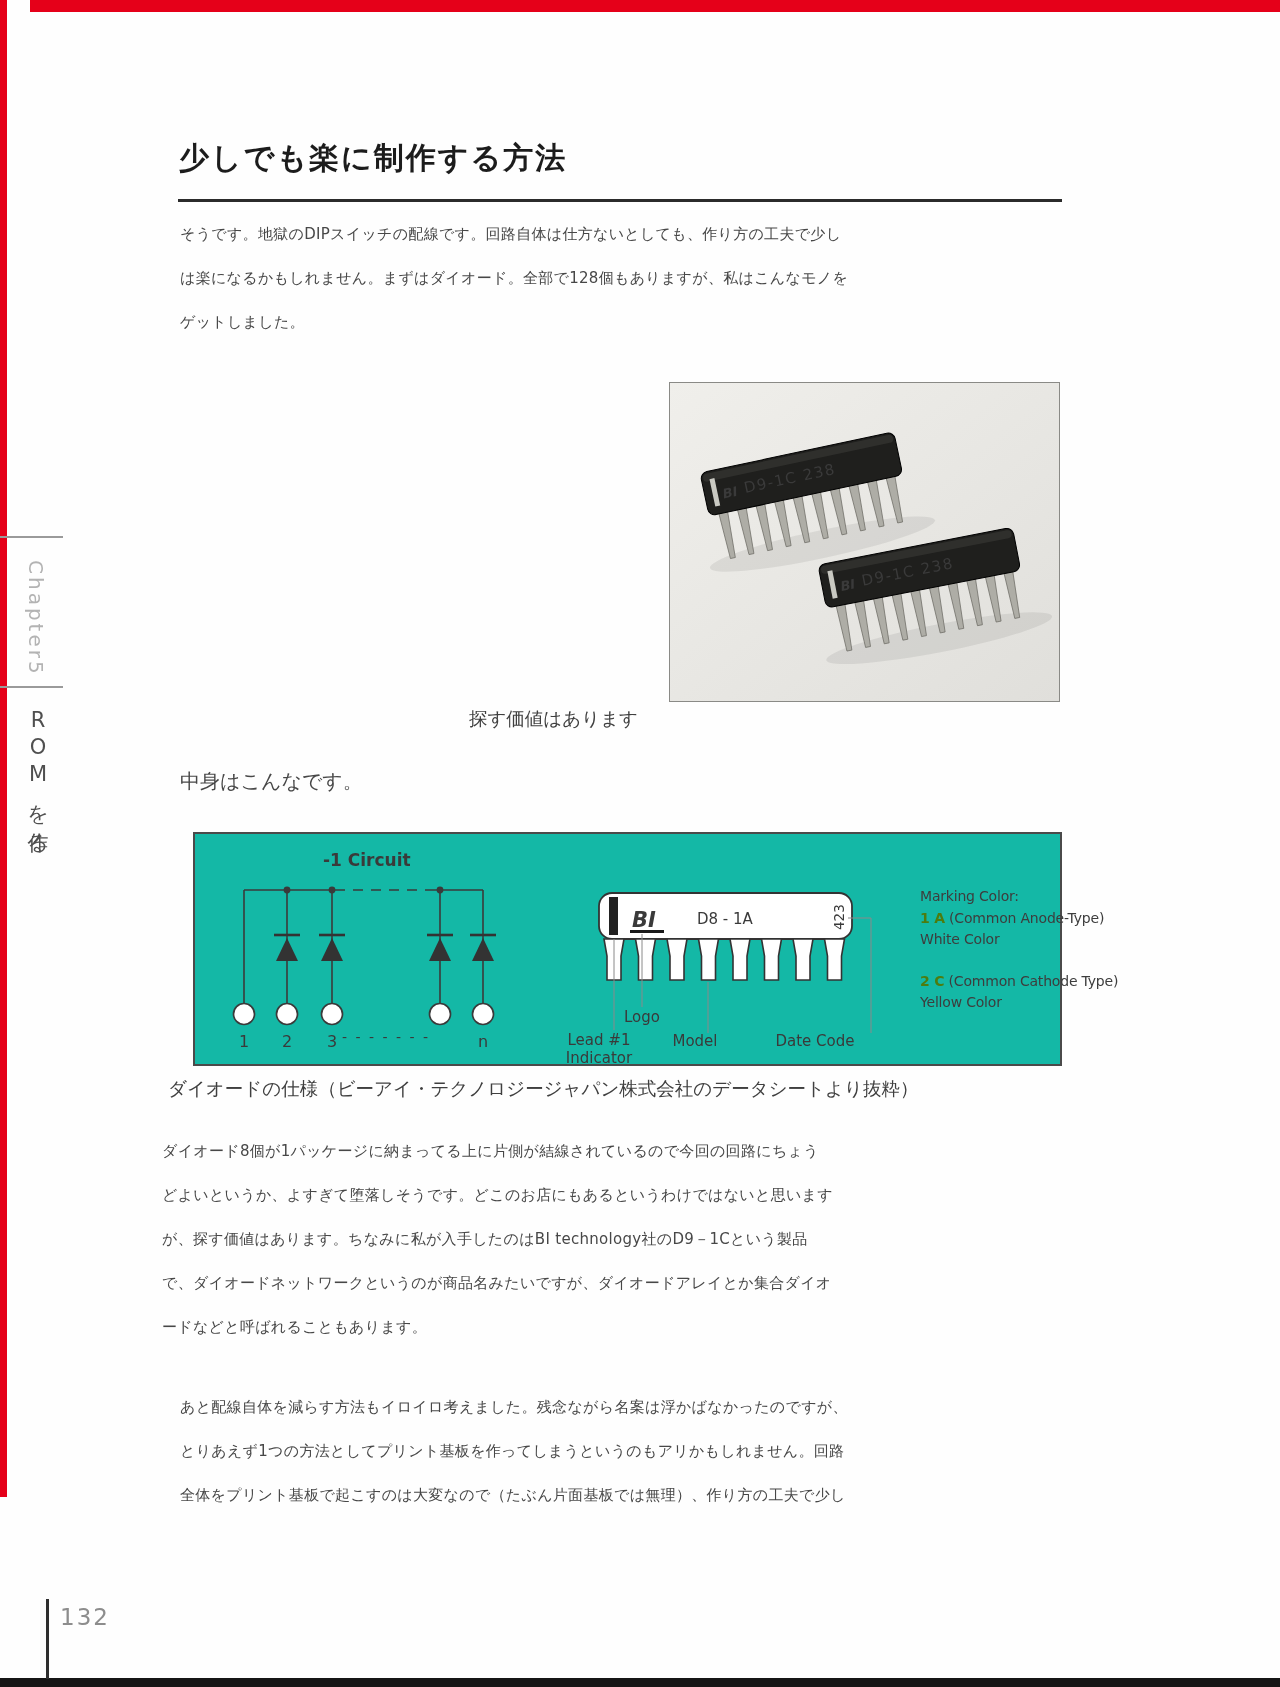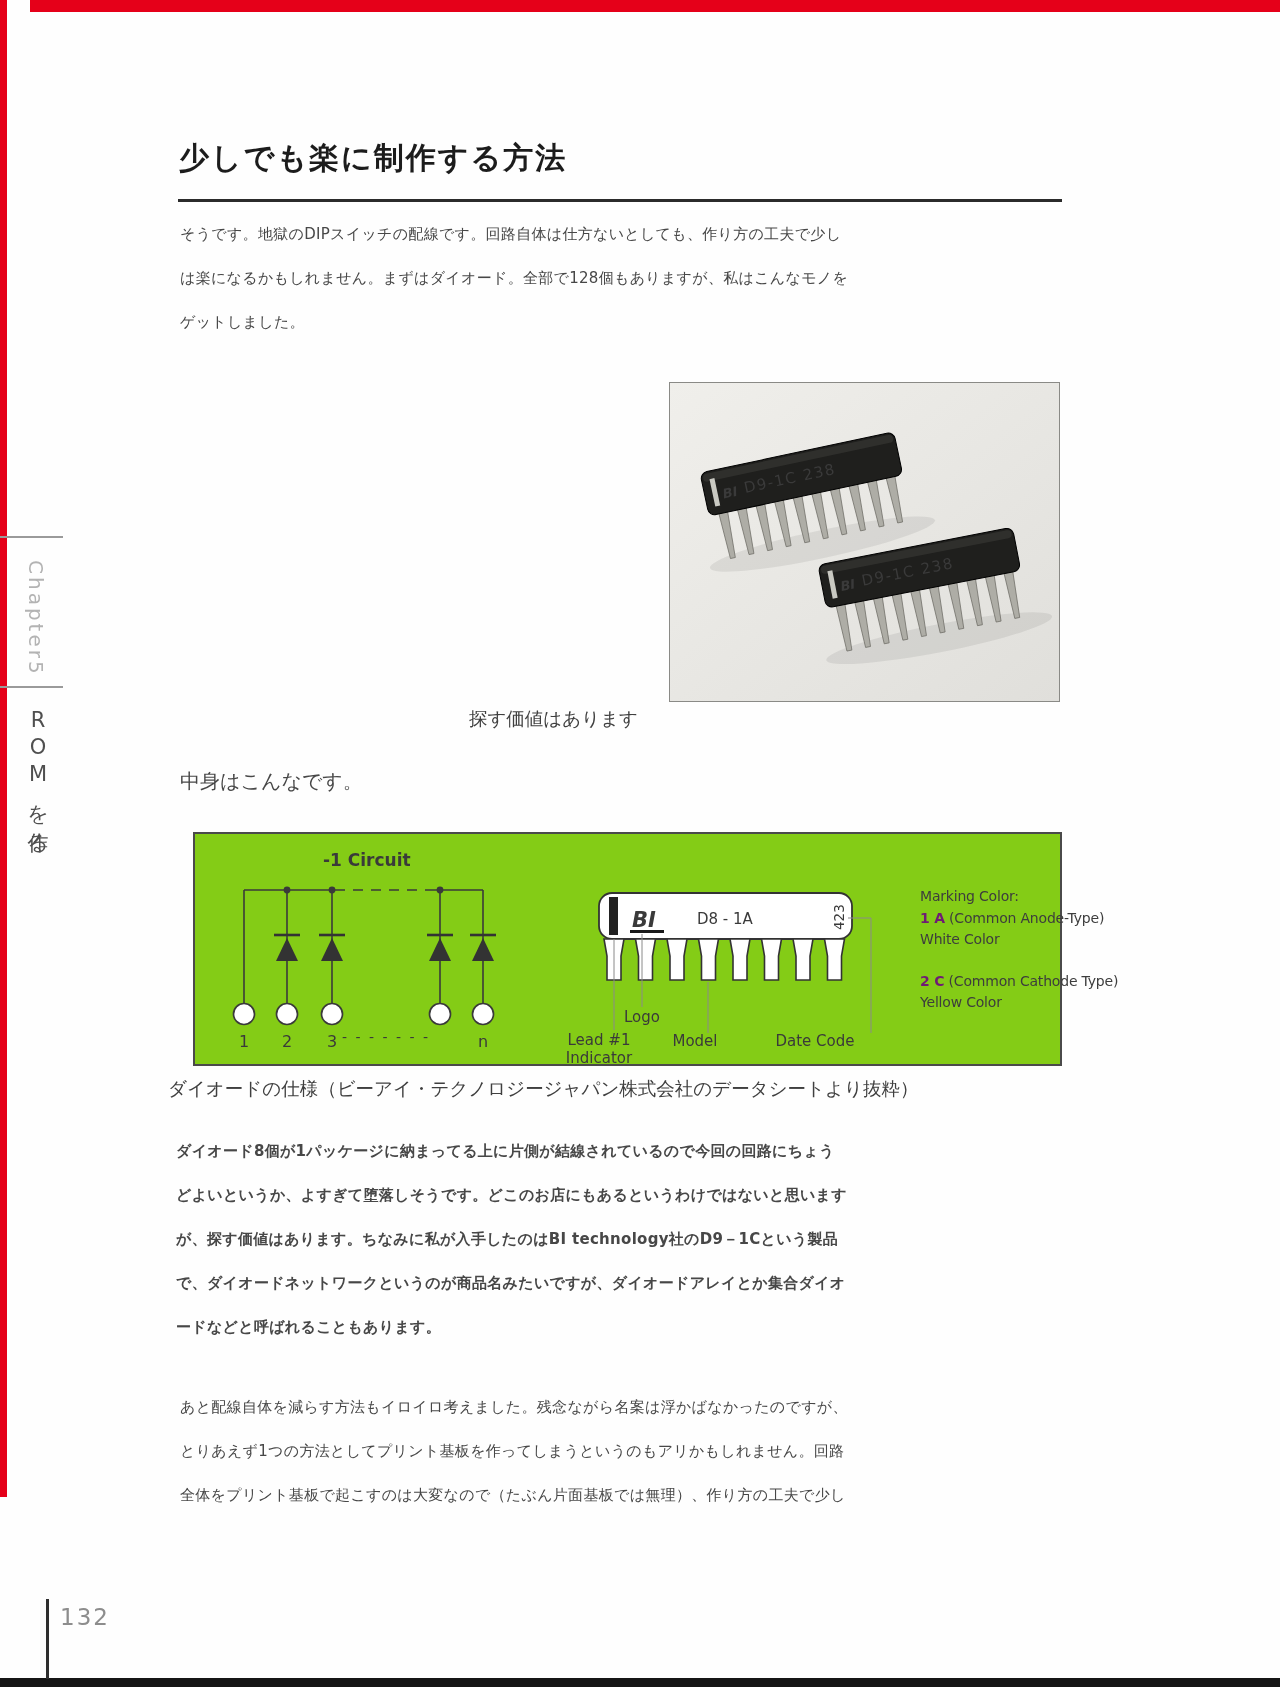--- a/index.html
+++ b/index.html
@@ -19,7 +19,7 @@
   .photo-frame{left:669px;top:382px;width:389px;height:318px;background:#e9e8e4;border:1px solid #8a8a86;}
   .photo-caption{left:420px;top:706px;width:218px;text-align:right;font-size:18.5px;color:#3f3f3f;white-space:nowrap;}
   .lead-in{left:180px;top:768px;font-size:20px;color:#474747;white-space:nowrap;}
-  .diagram-box{left:193px;top:832px;width:865px;height:230px;border:2px solid #4a4a4a;background:#84cc16;}
+  .diagram-box{left:193px;top:832px;width:865px;height:230px;border:2px solid #4a4a4a;background:#14b8a6;}
   .diagram-box svg{position:absolute;left:0;top:0;overflow:visible;}
   svg text{font-family:"DejaVu Sans","Liberation Sans",sans-serif;fill:#3a3a3a;}
   .marking{left:920px;top:886px;font-size:14px;line-height:21.5px;color:#3d3d3d;white-space:nowrap;letter-spacing:-0.2px;}

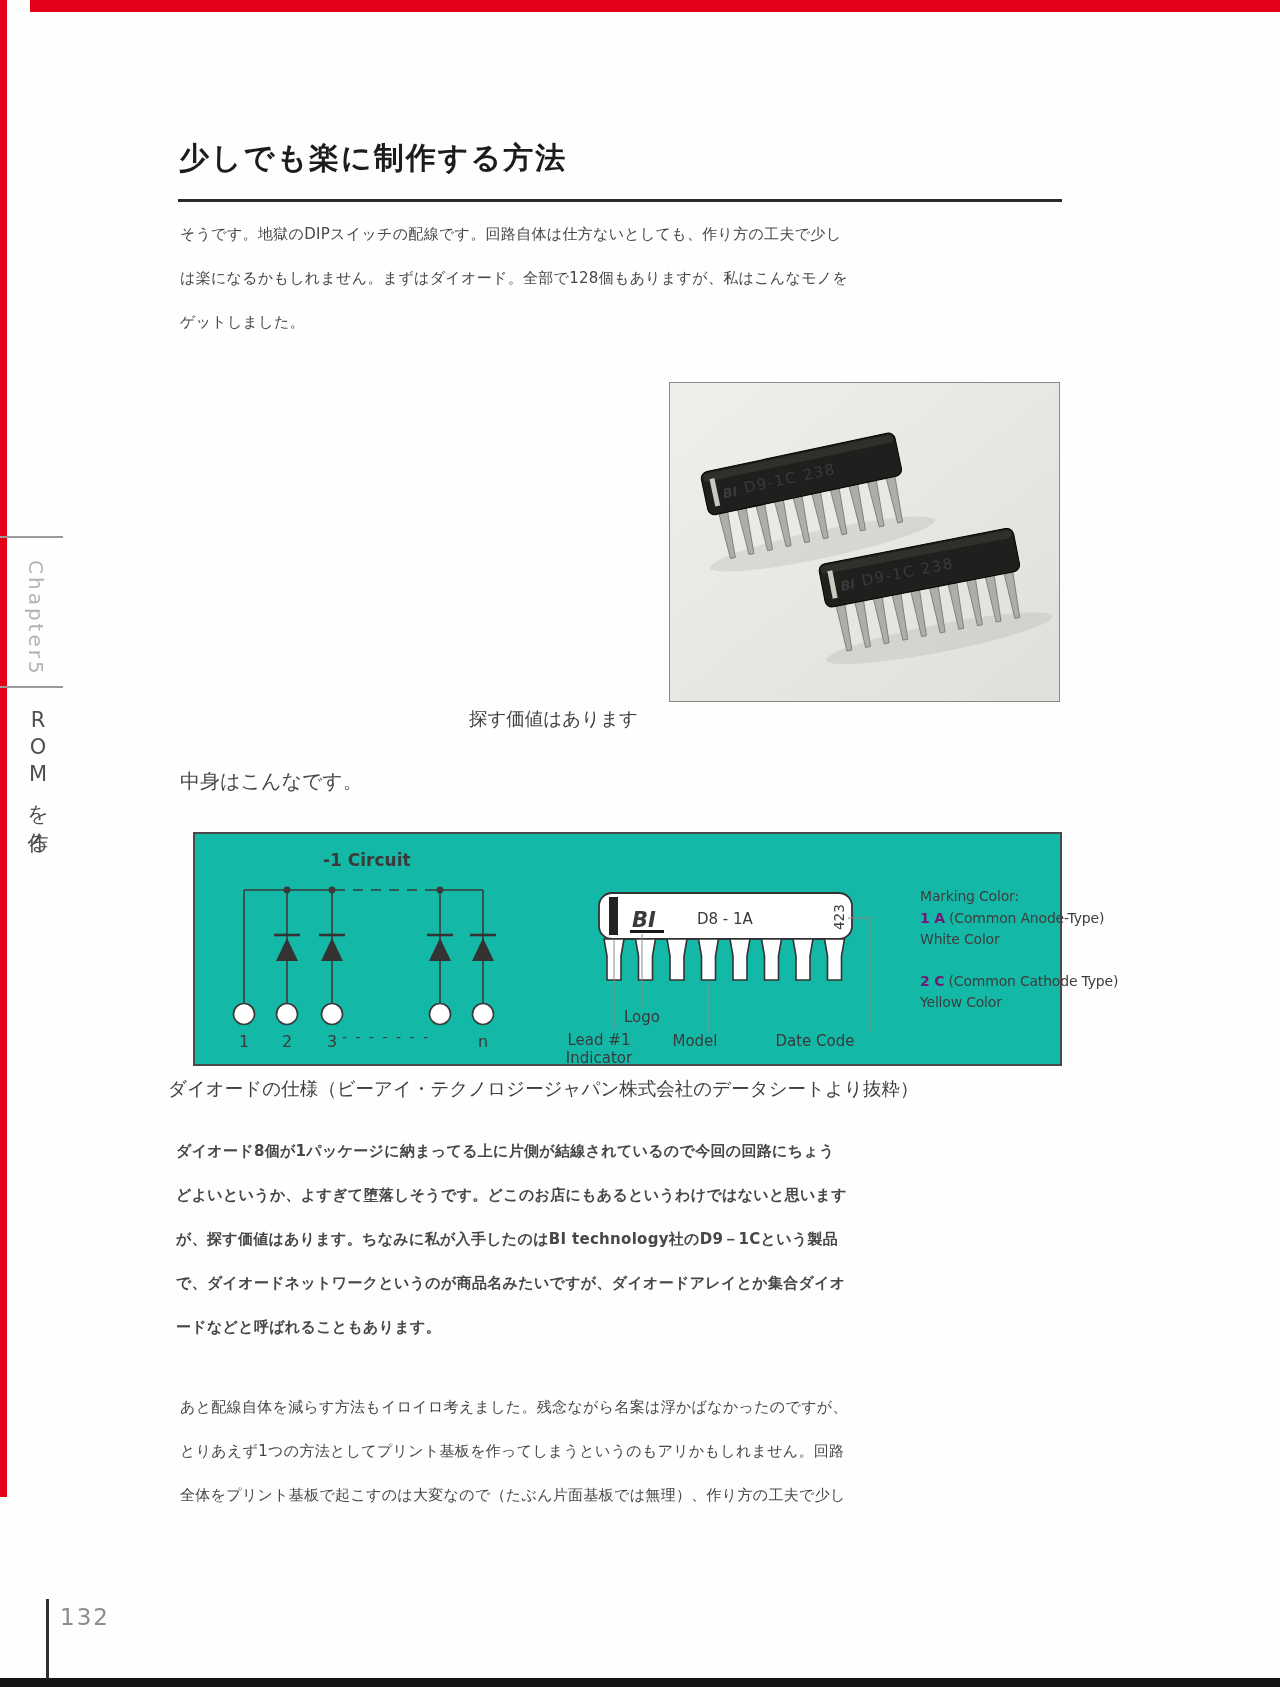--- a/index.html
+++ b/index.html
@@ -24,7 +24,7 @@
   svg text{font-family:"DejaVu Sans","Liberation Sans",sans-serif;fill:#3a3a3a;}
   .marking{left:920px;top:886px;font-size:14px;line-height:21.5px;color:#3d3d3d;white-space:nowrap;letter-spacing:-0.2px;}
   .marking .gap{height:20px;}
-  .marking b{color:#701a75;}
+  .marking b{color:#4d7c0f;}
   .spec-caption{left:168px;top:1076px;font-size:18.5px;color:#3f3f3f;white-space:nowrap;}
   .chapter-tab{left:24px;top:560px;height:110px;writing-mode:vertical-rl;text-orientation:mixed;
                font-size:20px;color:#b3b3b3;letter-spacing:3px;}

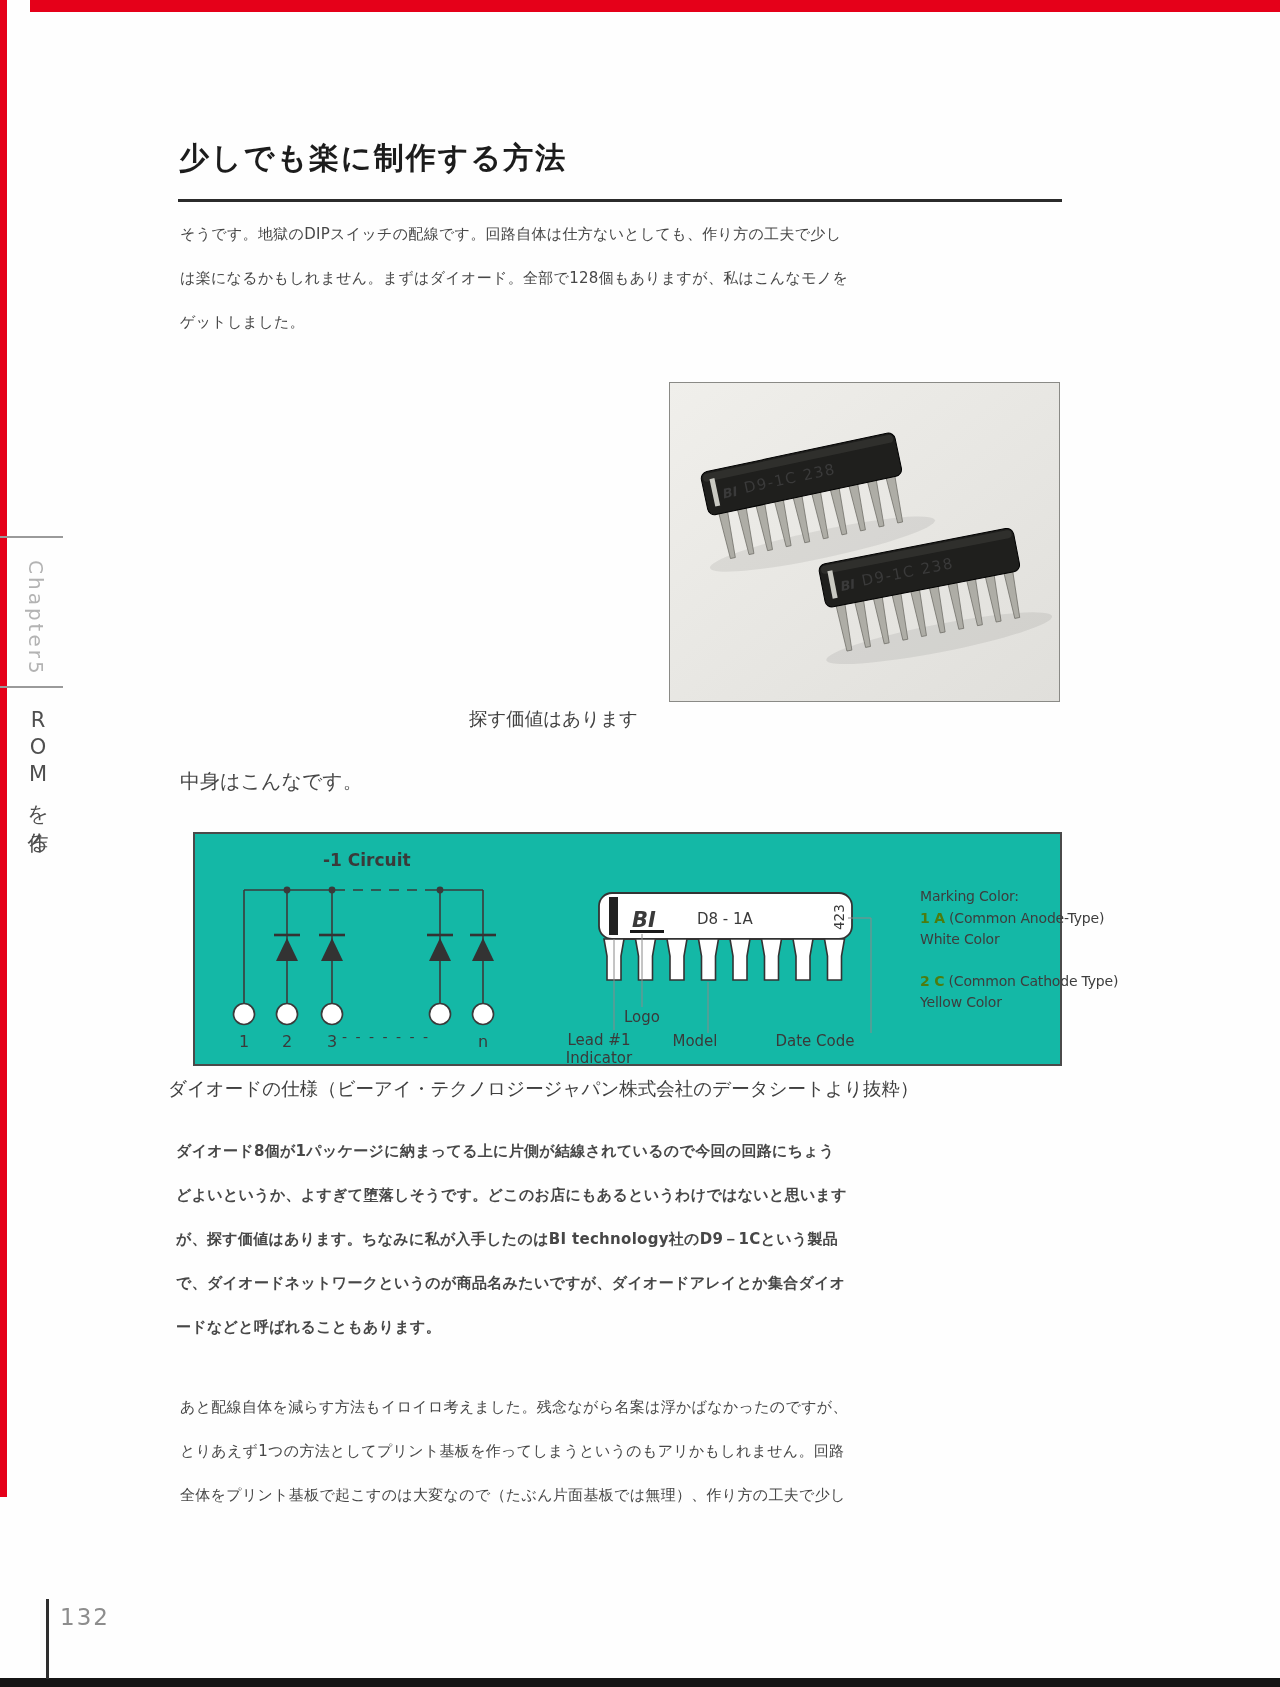--- a/index.html
+++ b/index.html
@@ -14,7 +14,7 @@
   .para{font-size:15px;color:#474747;letter-spacing:0.3px;}
   .para .line{height:44px;line-height:44px;white-space:nowrap;}
   .p1{left:180px;top:212px;width:900px;}
-  .p2{left:176px;top:1129px;width:900px;font-weight:bold;}
+  .p2{left:162px;top:1129px;width:900px;}
   .p3{left:180px;top:1385px;width:900px;}
   .photo-frame{left:669px;top:382px;width:389px;height:318px;background:#e9e8e4;border:1px solid #8a8a86;}
   .photo-caption{left:420px;top:706px;width:218px;text-align:right;font-size:18.5px;color:#3f3f3f;white-space:nowrap;}

